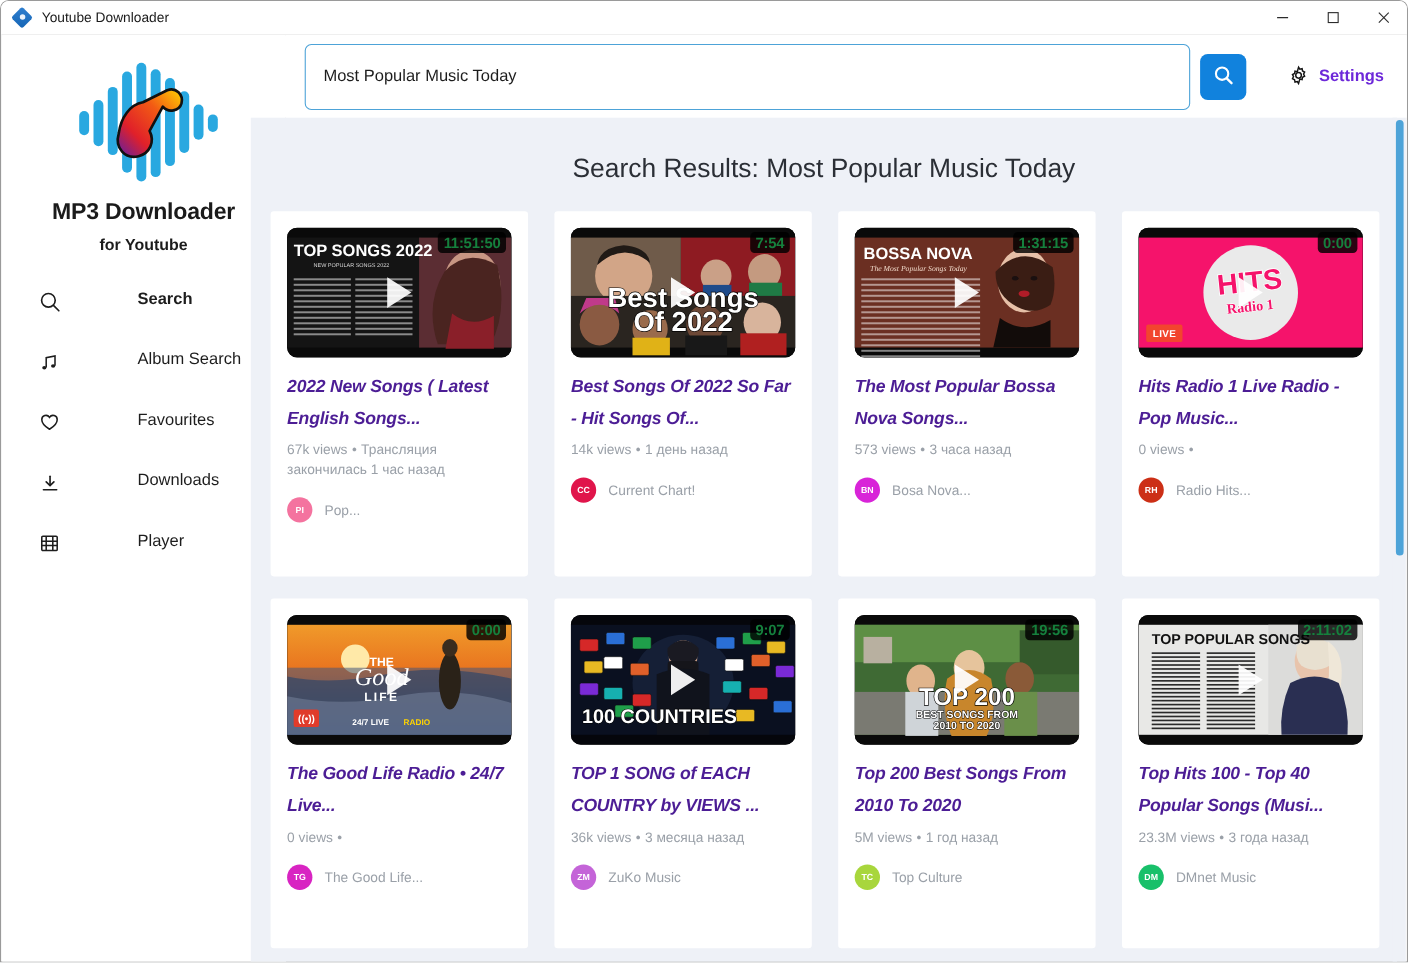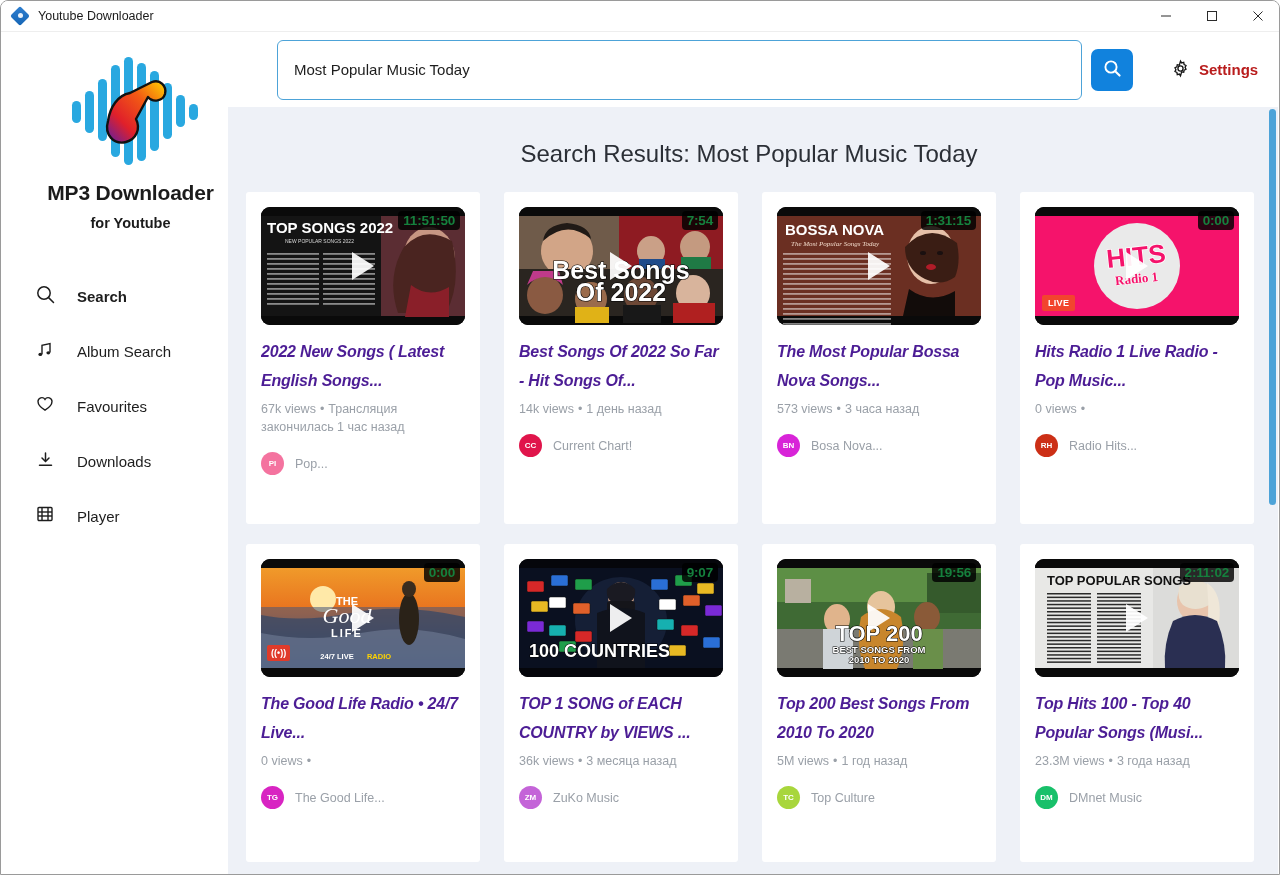--- a/index.html
+++ b/index.html
@@ -118,7 +118,7 @@
     background: none; border: none; cursor: pointer;
   }
   .settings-label {
-    margin-left: 9px; font-size: 15px; font-weight: bold; color: #b91c1c;
+    margin-left: 9px; font-size: 15px; font-weight: bold; color: #6d28d9;
   }
 
   

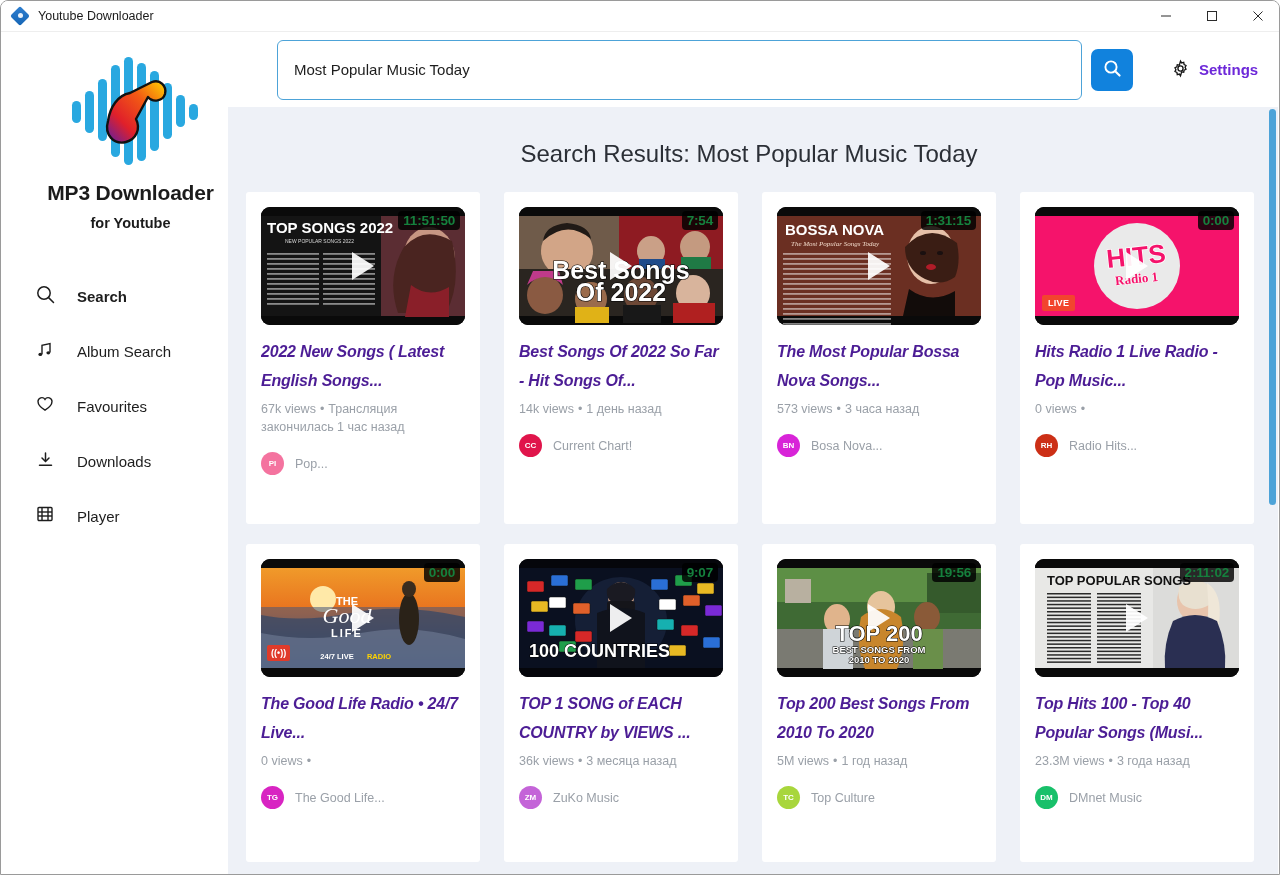--- a/index.html
+++ b/index.html
@@ -71,10 +71,11 @@
 
   .nav { margin-top: 32px; }
   .nav-item {
-    display: flex; align-items: flex-end;
+    display: flex; align-items: flex-start;
     height: 42px; padding-left: 32px;
     margin-bottom: 13px;
     cursor: pointer;
+    gap: 48px;
   }
   .nav-ico {
     width: 22px; height: 22px;

